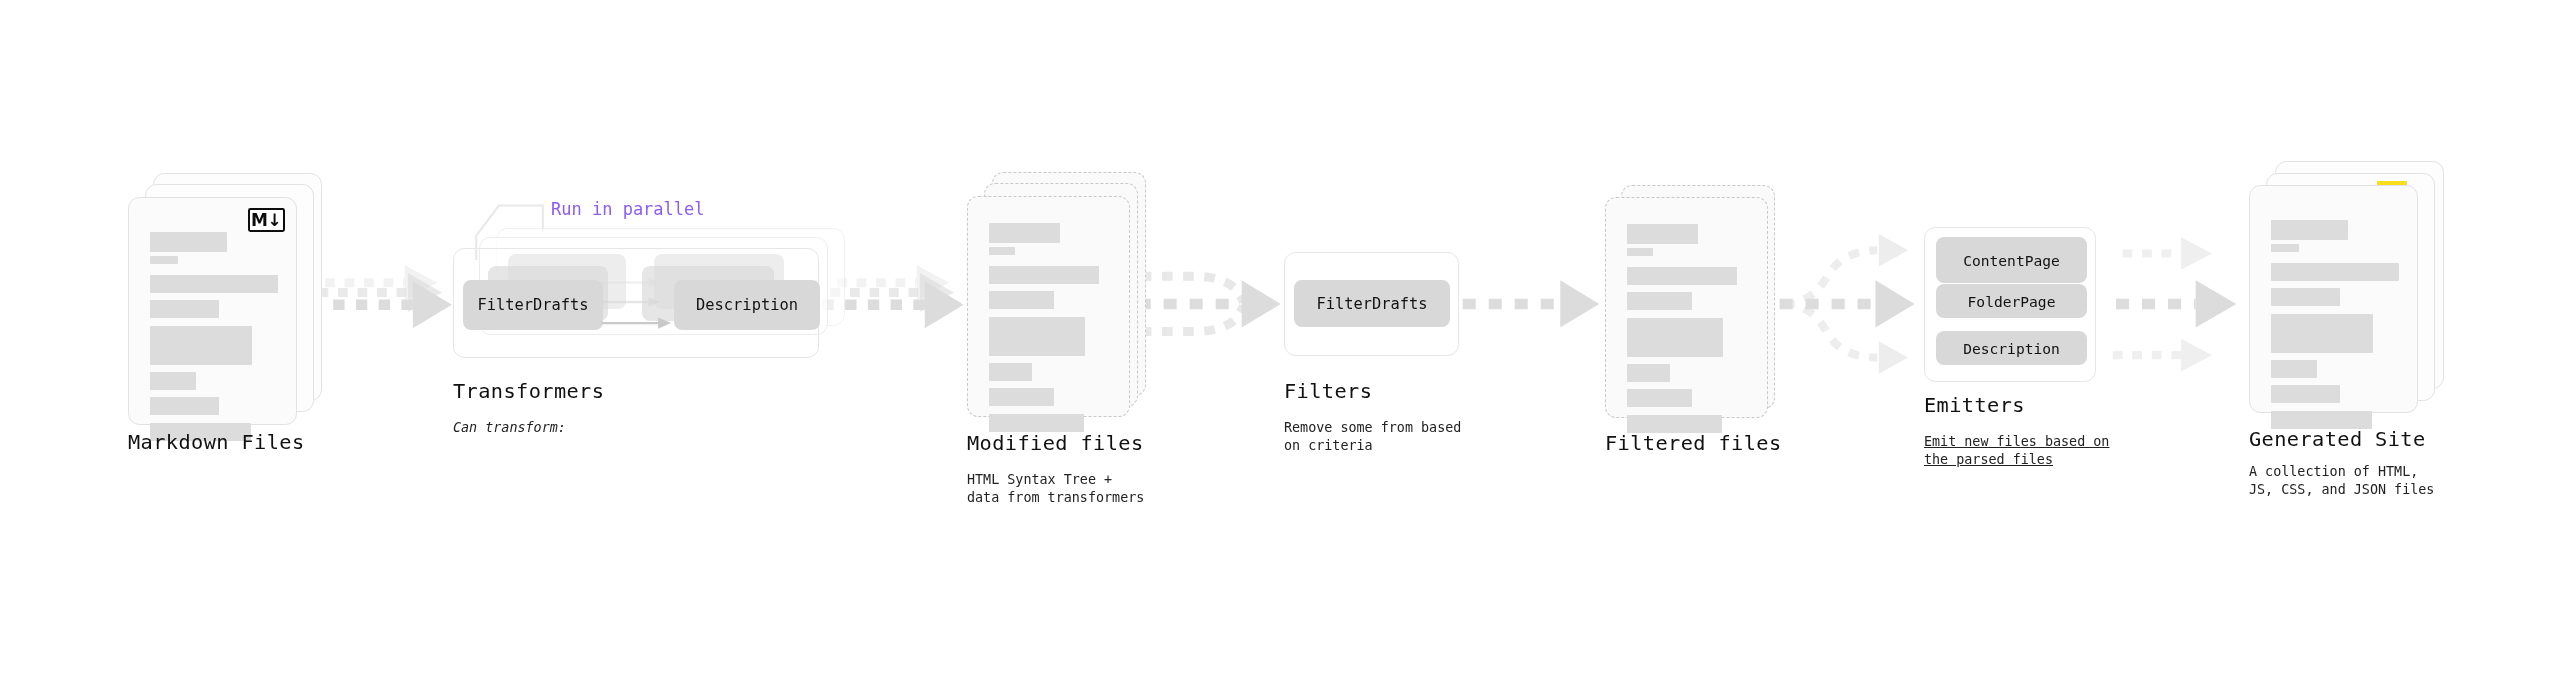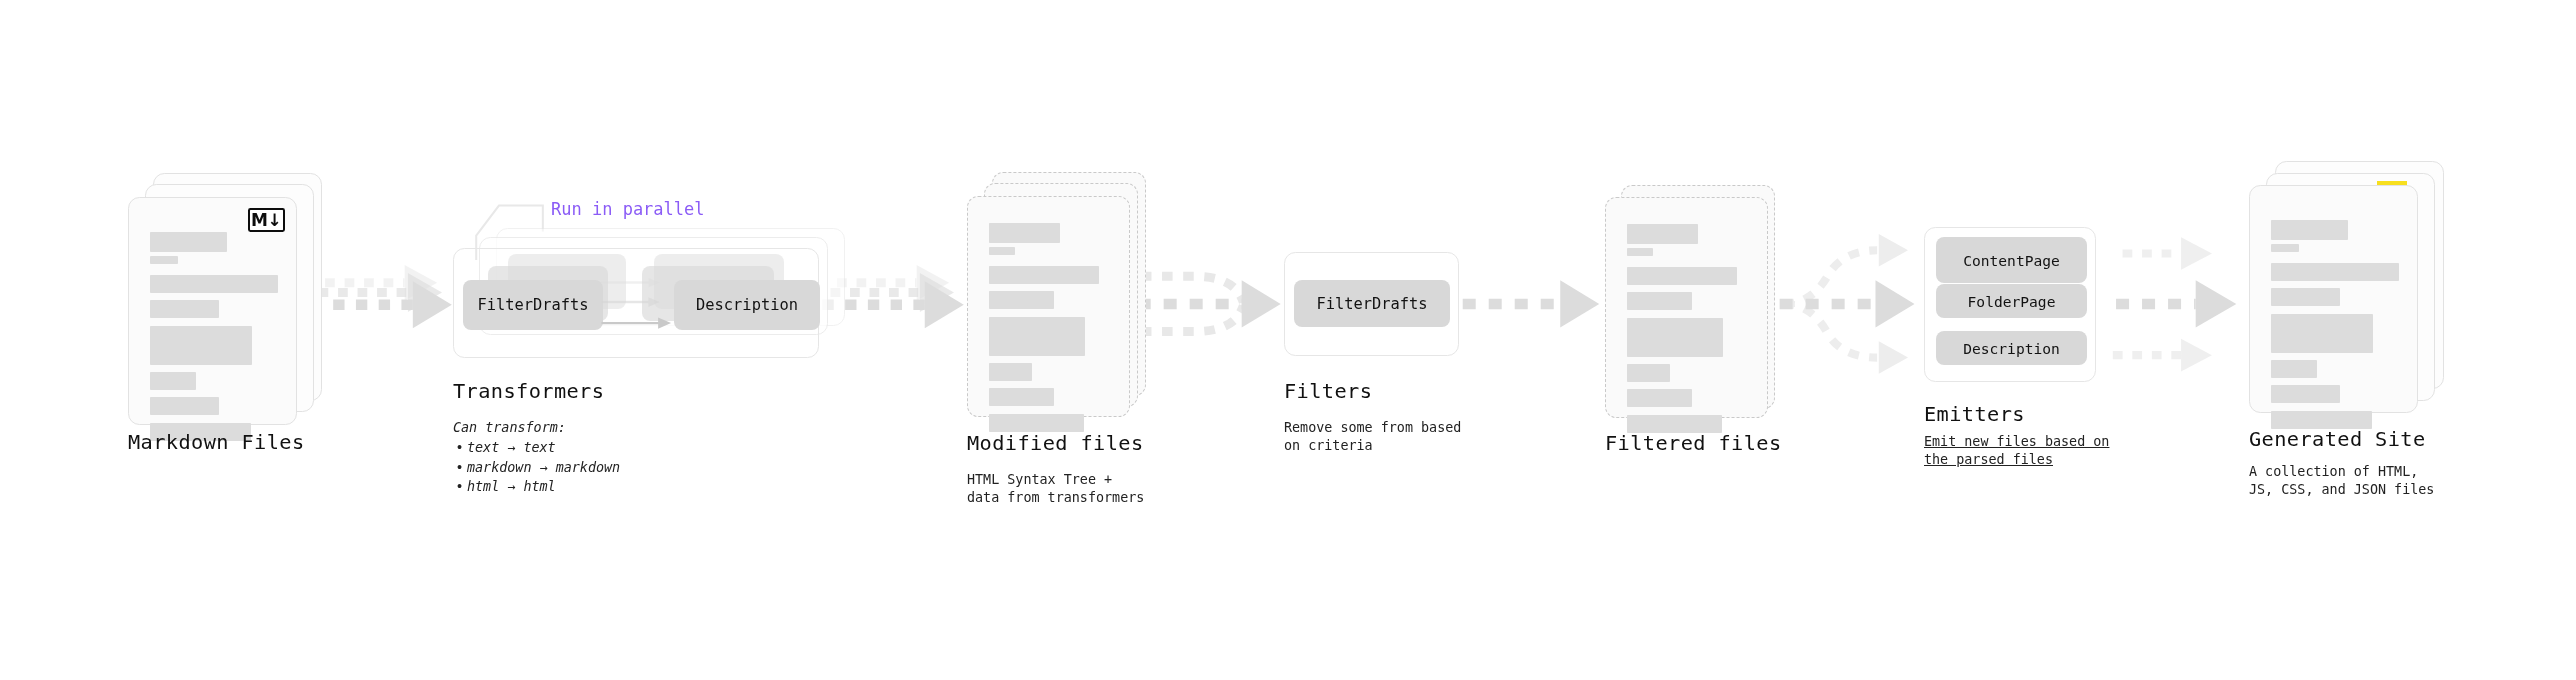--- a/index.html
+++ b/index.html
@@ -361,7 +361,7 @@
     <div class="chip" style="left:1936px; top:284px; width:151px; height:34px; font-size:14.6px;">FolderPage</div>
     <div class="chip" style="left:1936px; top:331px; width:151px; height:34px; font-size:14.6px;">Description</div>
   </div>
-  <div class="caption-title" style="left:1924px; top:402px;">Emitters</div>
+  <div class="caption-title" style="left:1924px; top:393px;">Emitters</div>
   <div class="caption-desc" style="left:1924px; top:433px;text-decoration:underline;">Emit new files based on
 the parsed files</div>
 

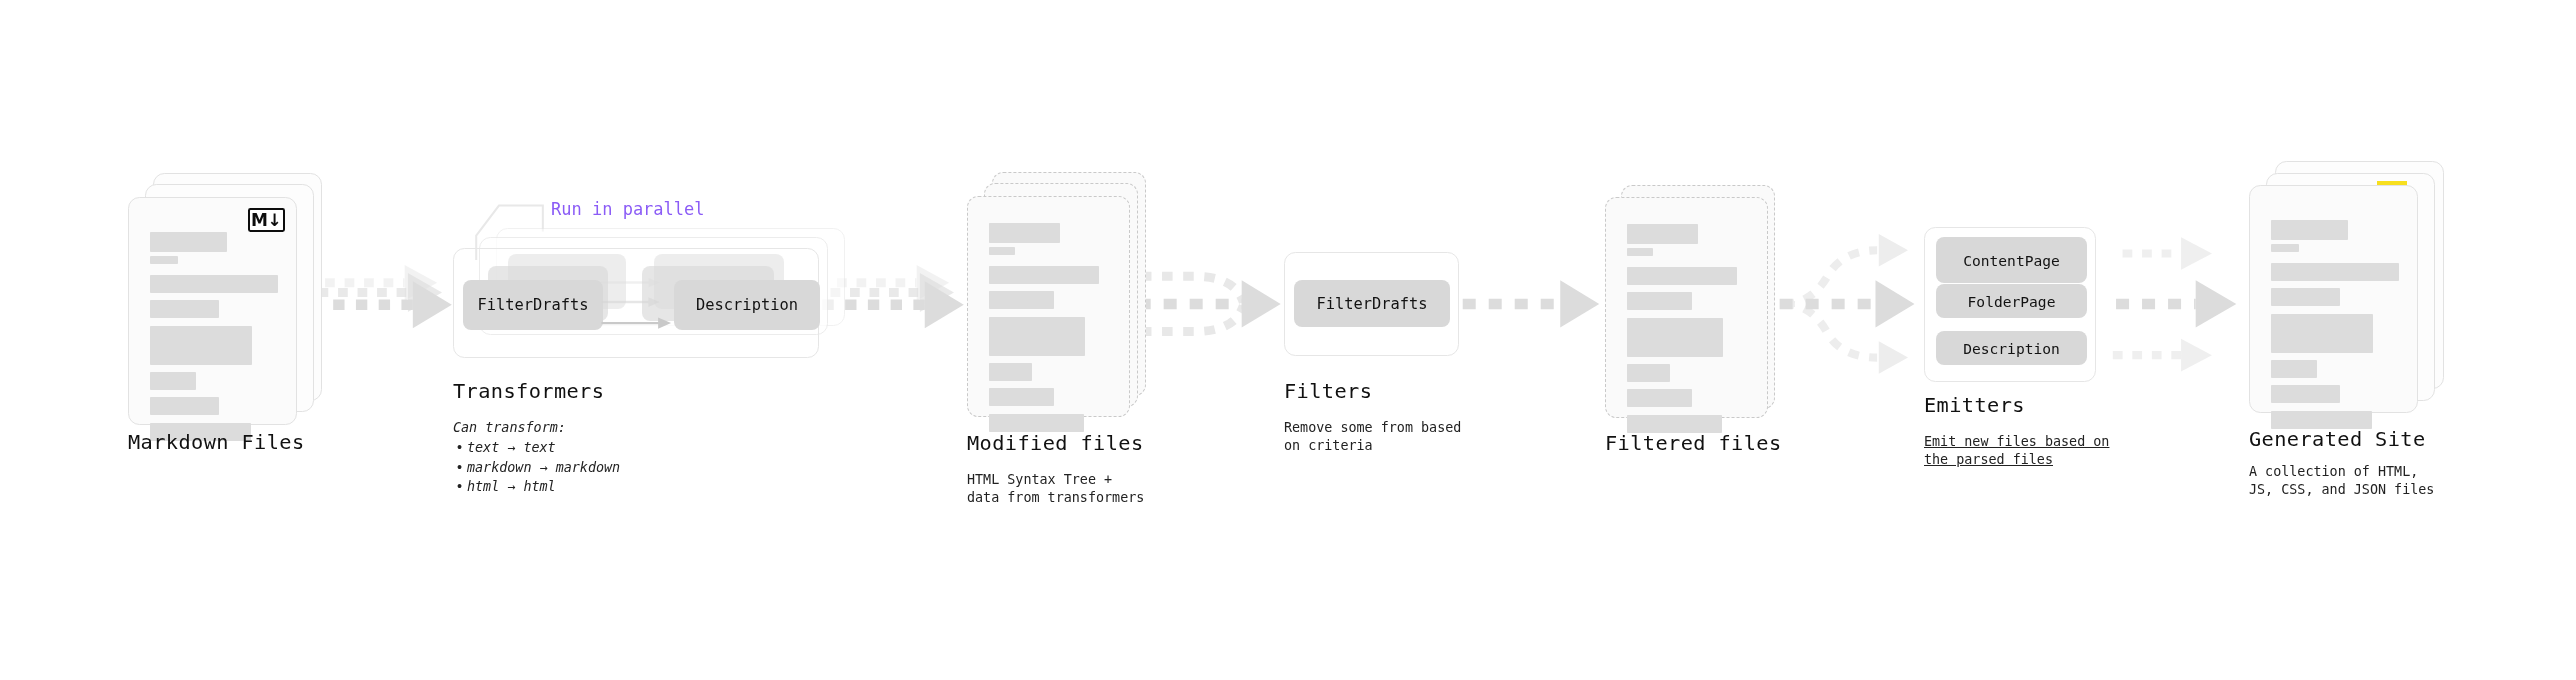--- a/index.html
+++ b/index.html
@@ -303,11 +303,6 @@
   <div class="caption-title" style="left:453px; top:379px;">Transformers</div>
   <div class="caption-list" style="left:453px; top:418px;font-style:italic;">
     <div class="lead">Can transform:</div>
-    <ul>
-      <li>text → text</li>
-      <li>markdown → markdown</li>
-      <li>html → html</li>
-    </ul>
   </div>
 
   <div class="doc-stack">

